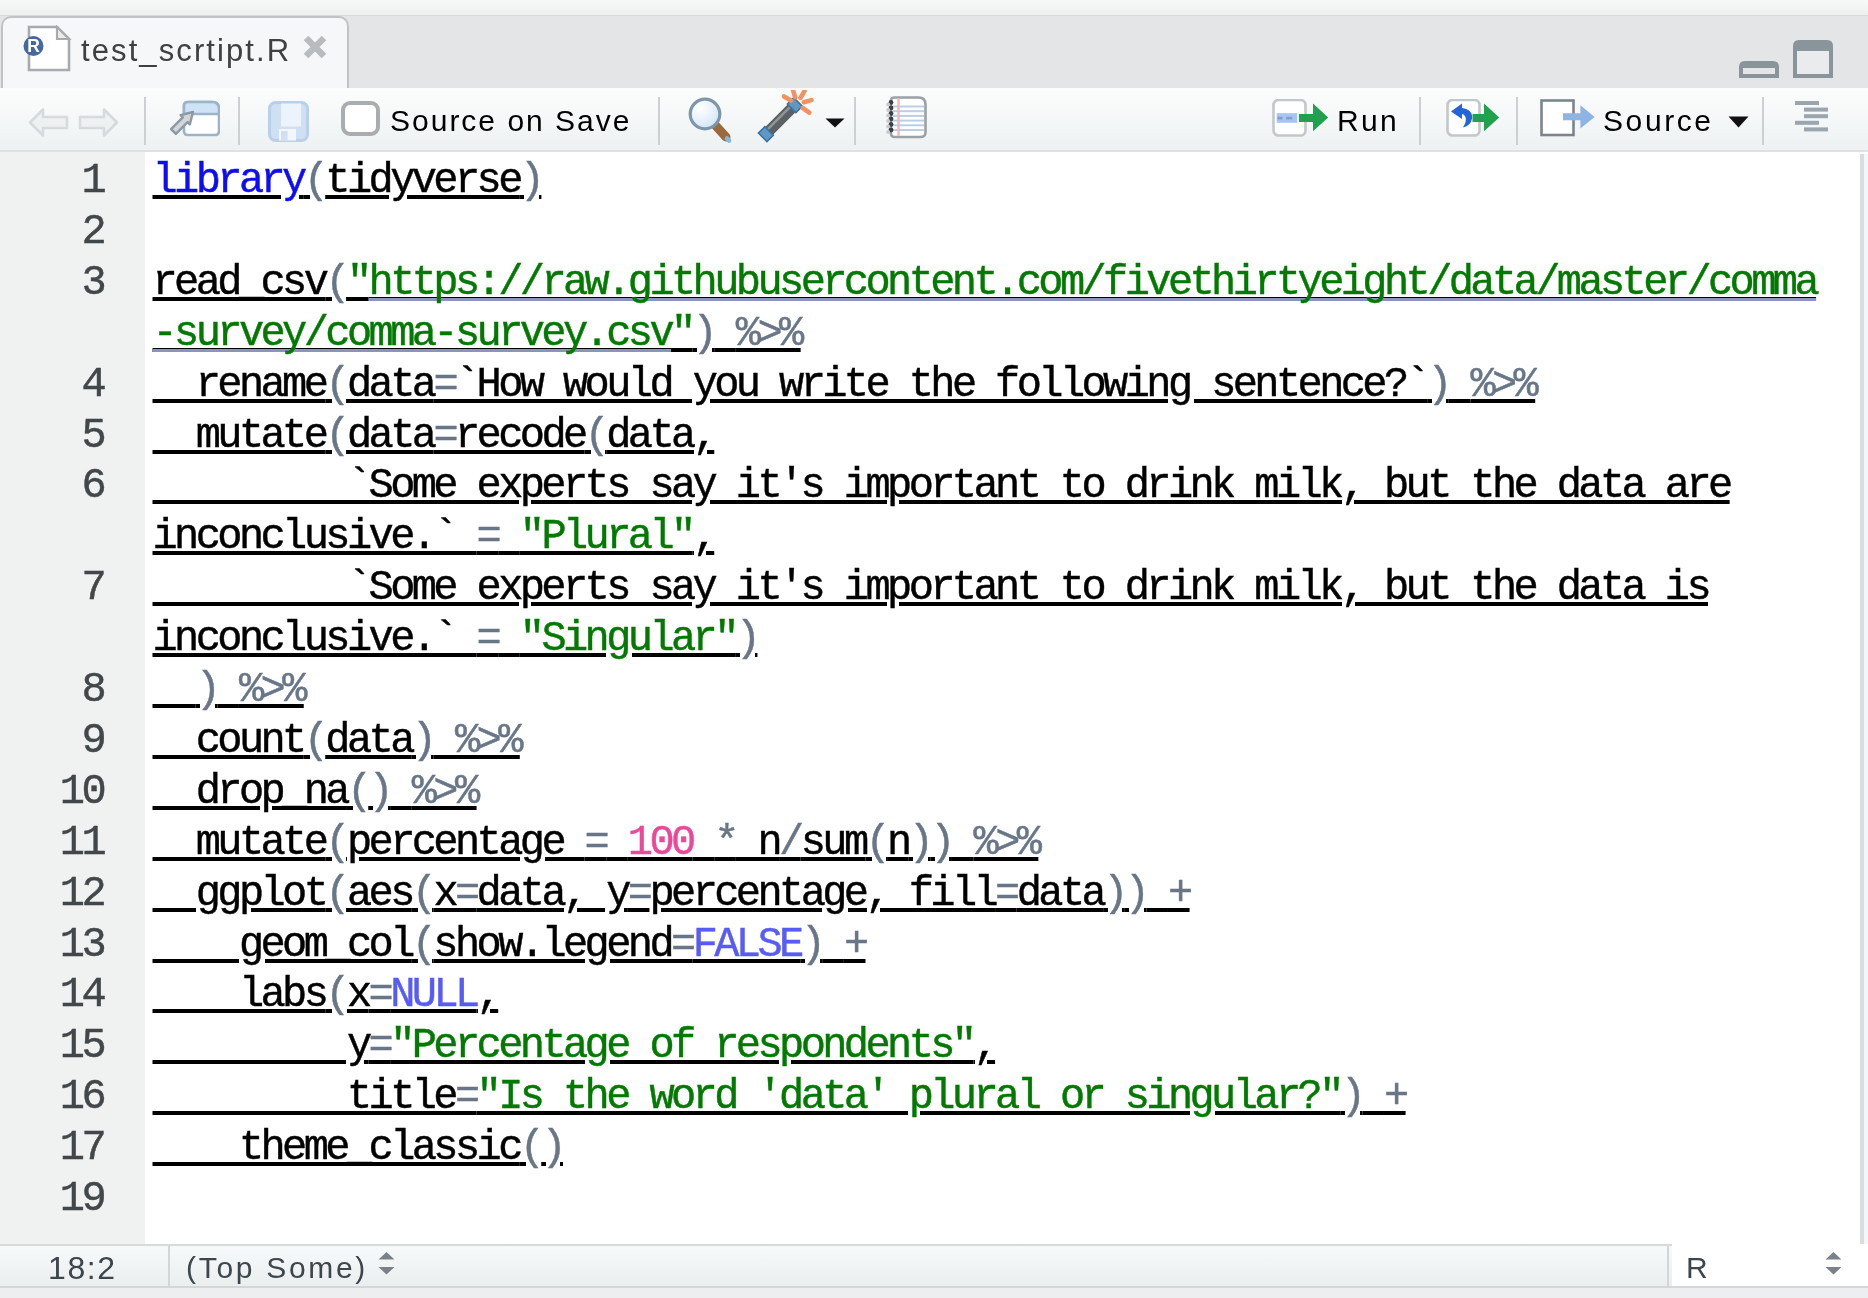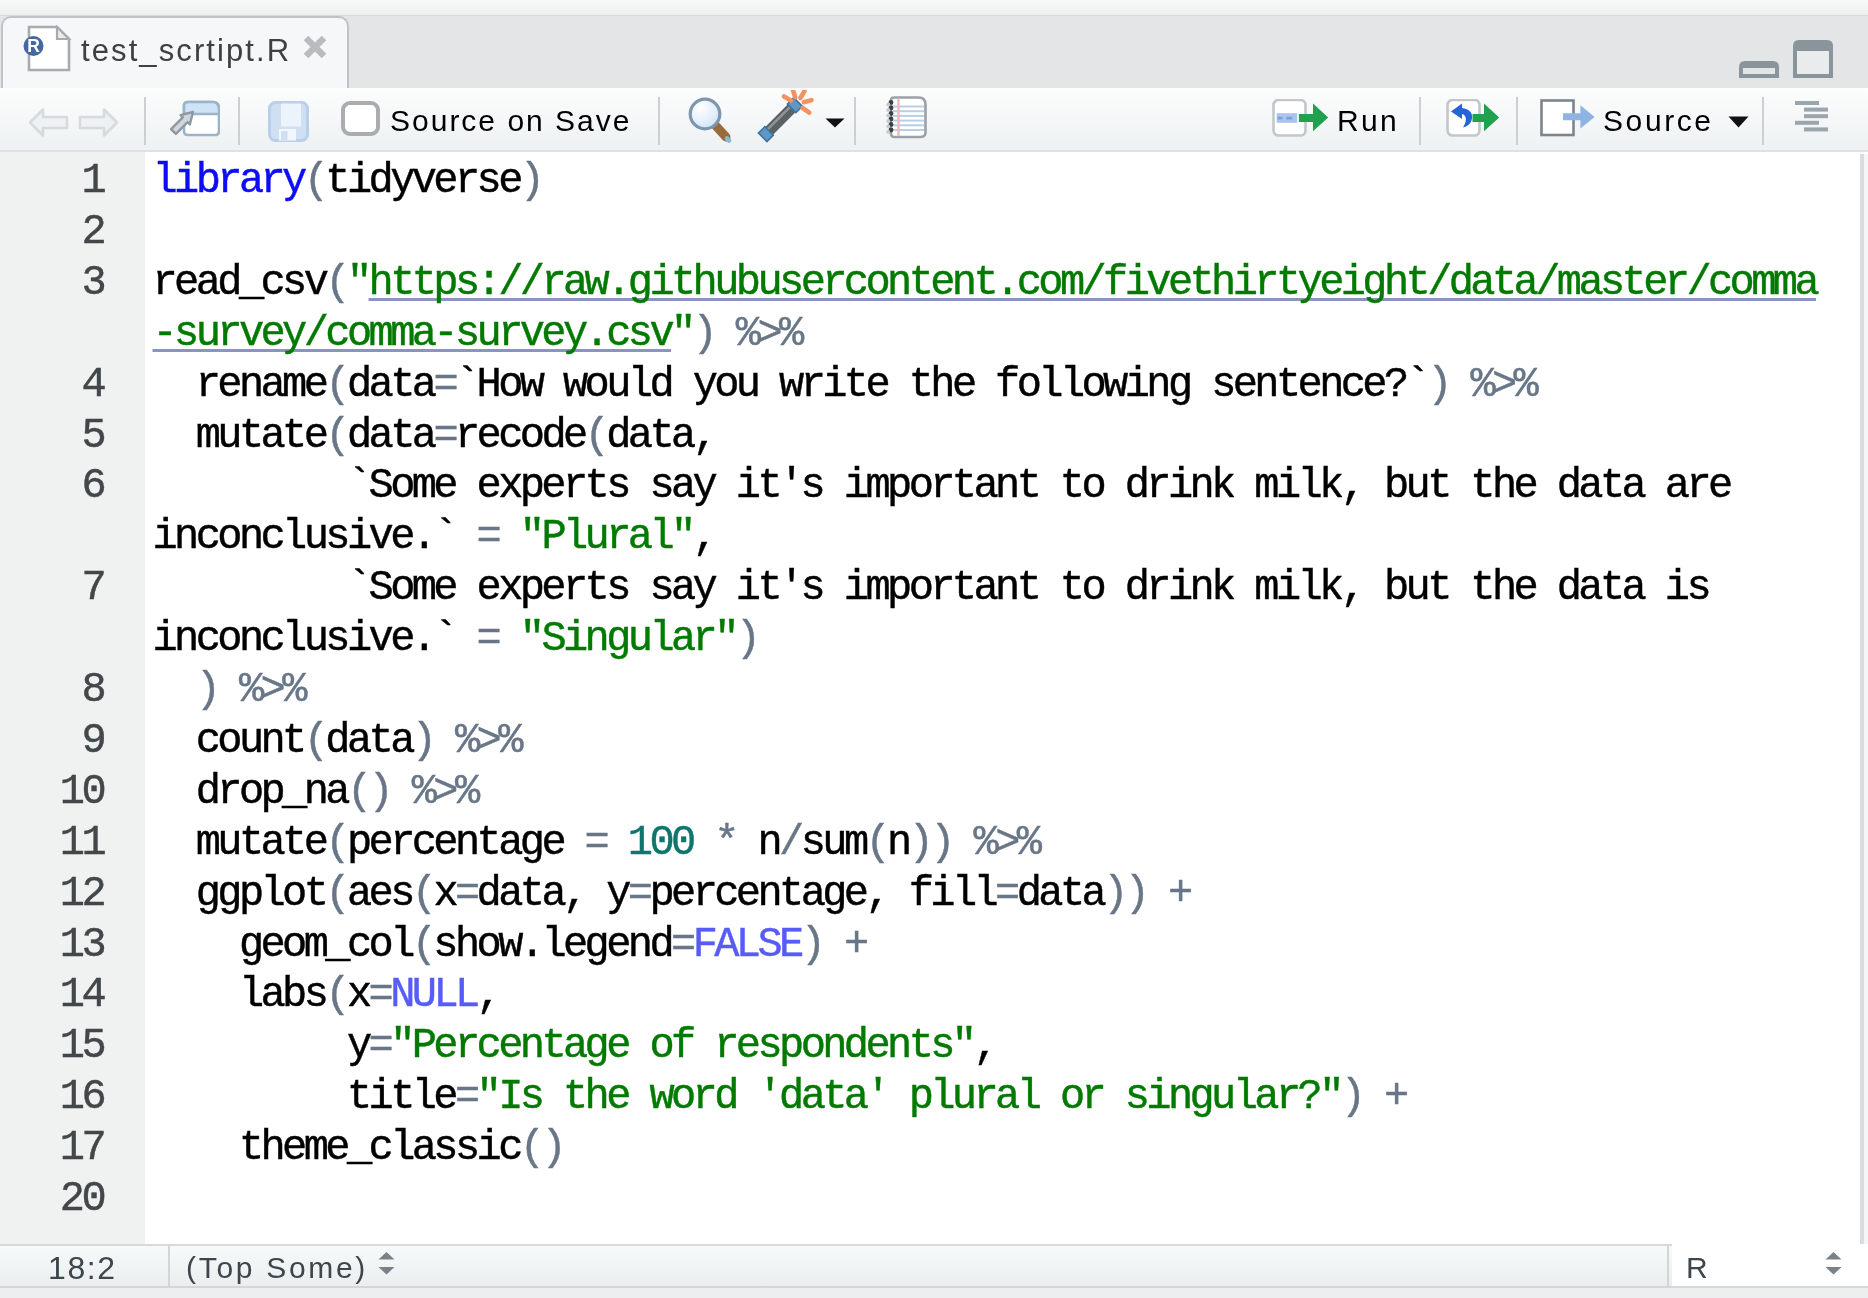--- a/index.html
+++ b/index.html
@@ -28,7 +28,7 @@
   font-size:42px; letter-spacing:-3.6px; -webkit-text-stroke:0.45px currentColor; }
 .cr { position:absolute; left:152.5px; height:50.9px; line-height:50.9px;
   white-space:pre; color:#000; font-family:"Liberation Mono",monospace;
-  font-size:42px; letter-spacing:-3.6px; -webkit-text-stroke:0.45px currentColor; }
+  font-size:42px; letter-spacing:-3.6px;text-decoration:underline; -webkit-text-stroke:0.45px currentColor; }
 .kw { color:#0d0df5; }
 .st { color:#027a02; }
 .stu { text-decoration:underline; text-decoration-color:#8a94bc;

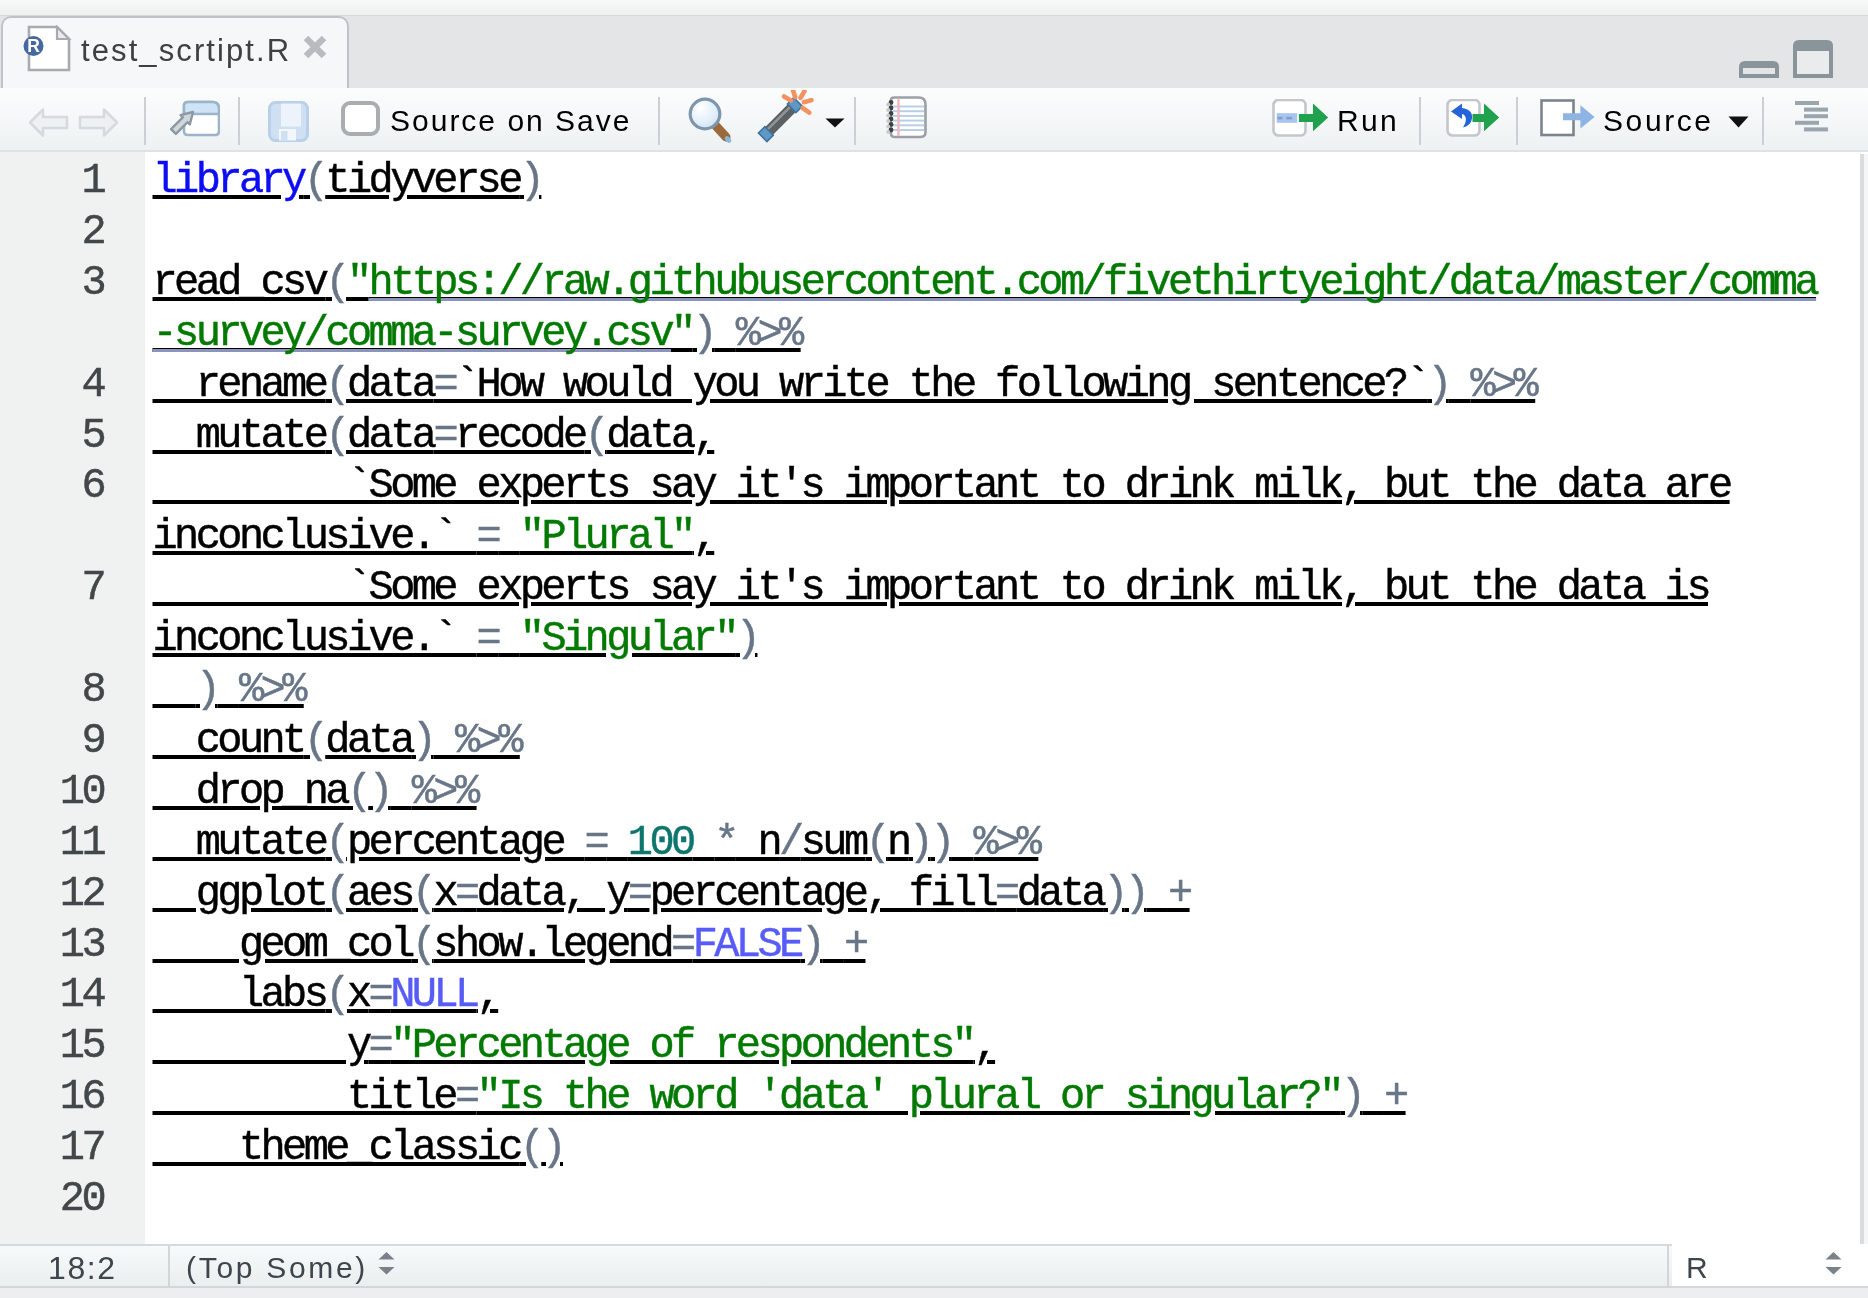--- a/index.html
+++ b/index.html
@@ -34,7 +34,7 @@
 .stu { text-decoration:underline; text-decoration-color:#8a94bc;
   text-decoration-thickness:3px; text-underline-offset:4px; text-decoration-skip-ink:none; }
 .op { color:#687687; }
-.nu { color:#0f766e; }
+.nu { color:#ec4899; }
 .cl { color:#585cf6; }
 
 #statusbar { left:0; top:1244px; width:1672px; height:42px;

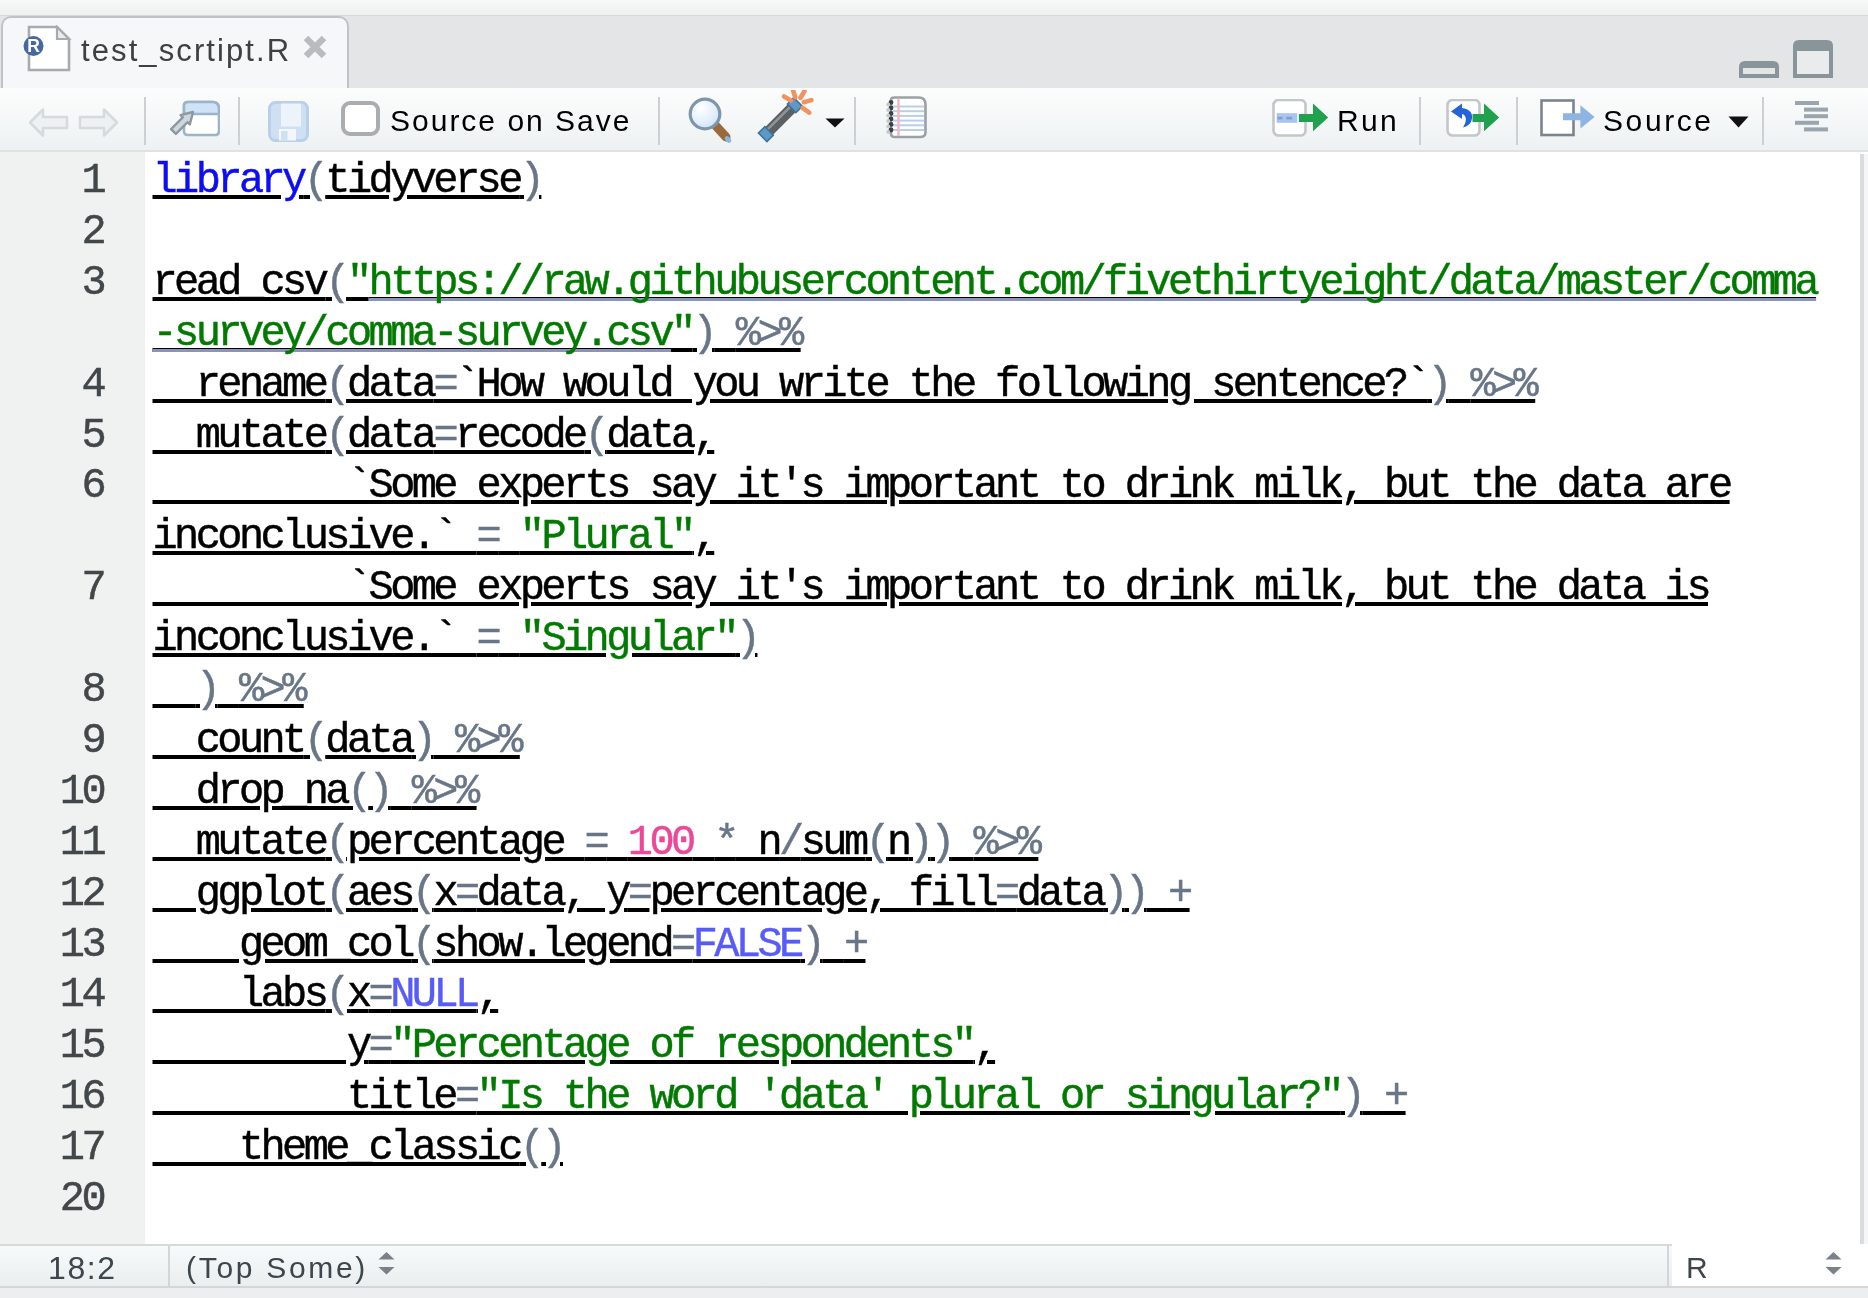--- a/index.html
+++ b/index.html
@@ -210,7 +210,7 @@
 <div class="gr" style="top:1021.3px">15</div>
 <div class="gr" style="top:1072.2px">16</div>
 <div class="gr" style="top:1123.1px">17</div>
-<div class="gr" style="top:1174.0px">20</div>
+<div class="gr" style="top:1174.0px">19</div>
 <div class="cr" style="top:156.0px"><span class="kw">library</span><span class="op">(</span>tidyverse<span class="op">)</span></div>
 <div class="cr" style="top:206.9px"></div>
 <div class="cr" style="top:257.8px">read_csv<span class="op">(</span><span class="st">"</span><span class="st stu">https://raw.githubusercontent.com/fivethirtyeight/data/master/comma</span></div>

